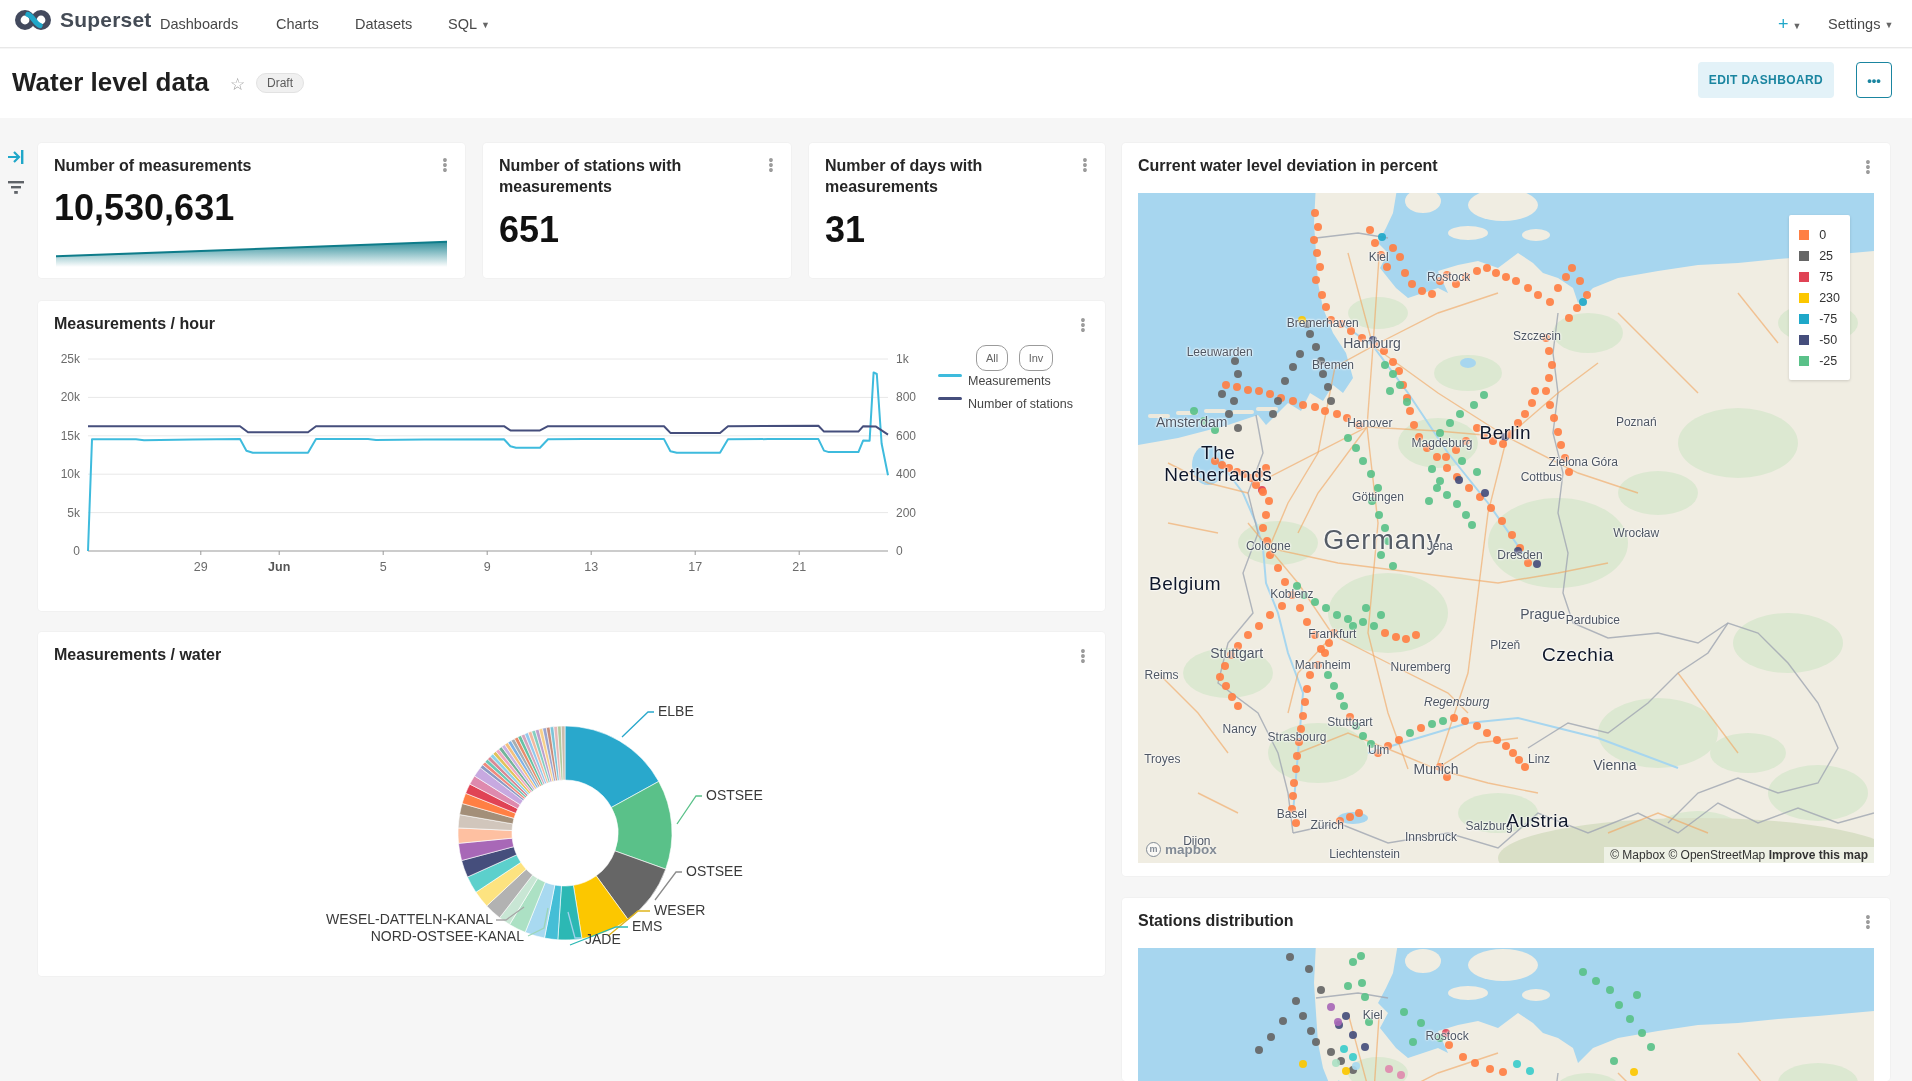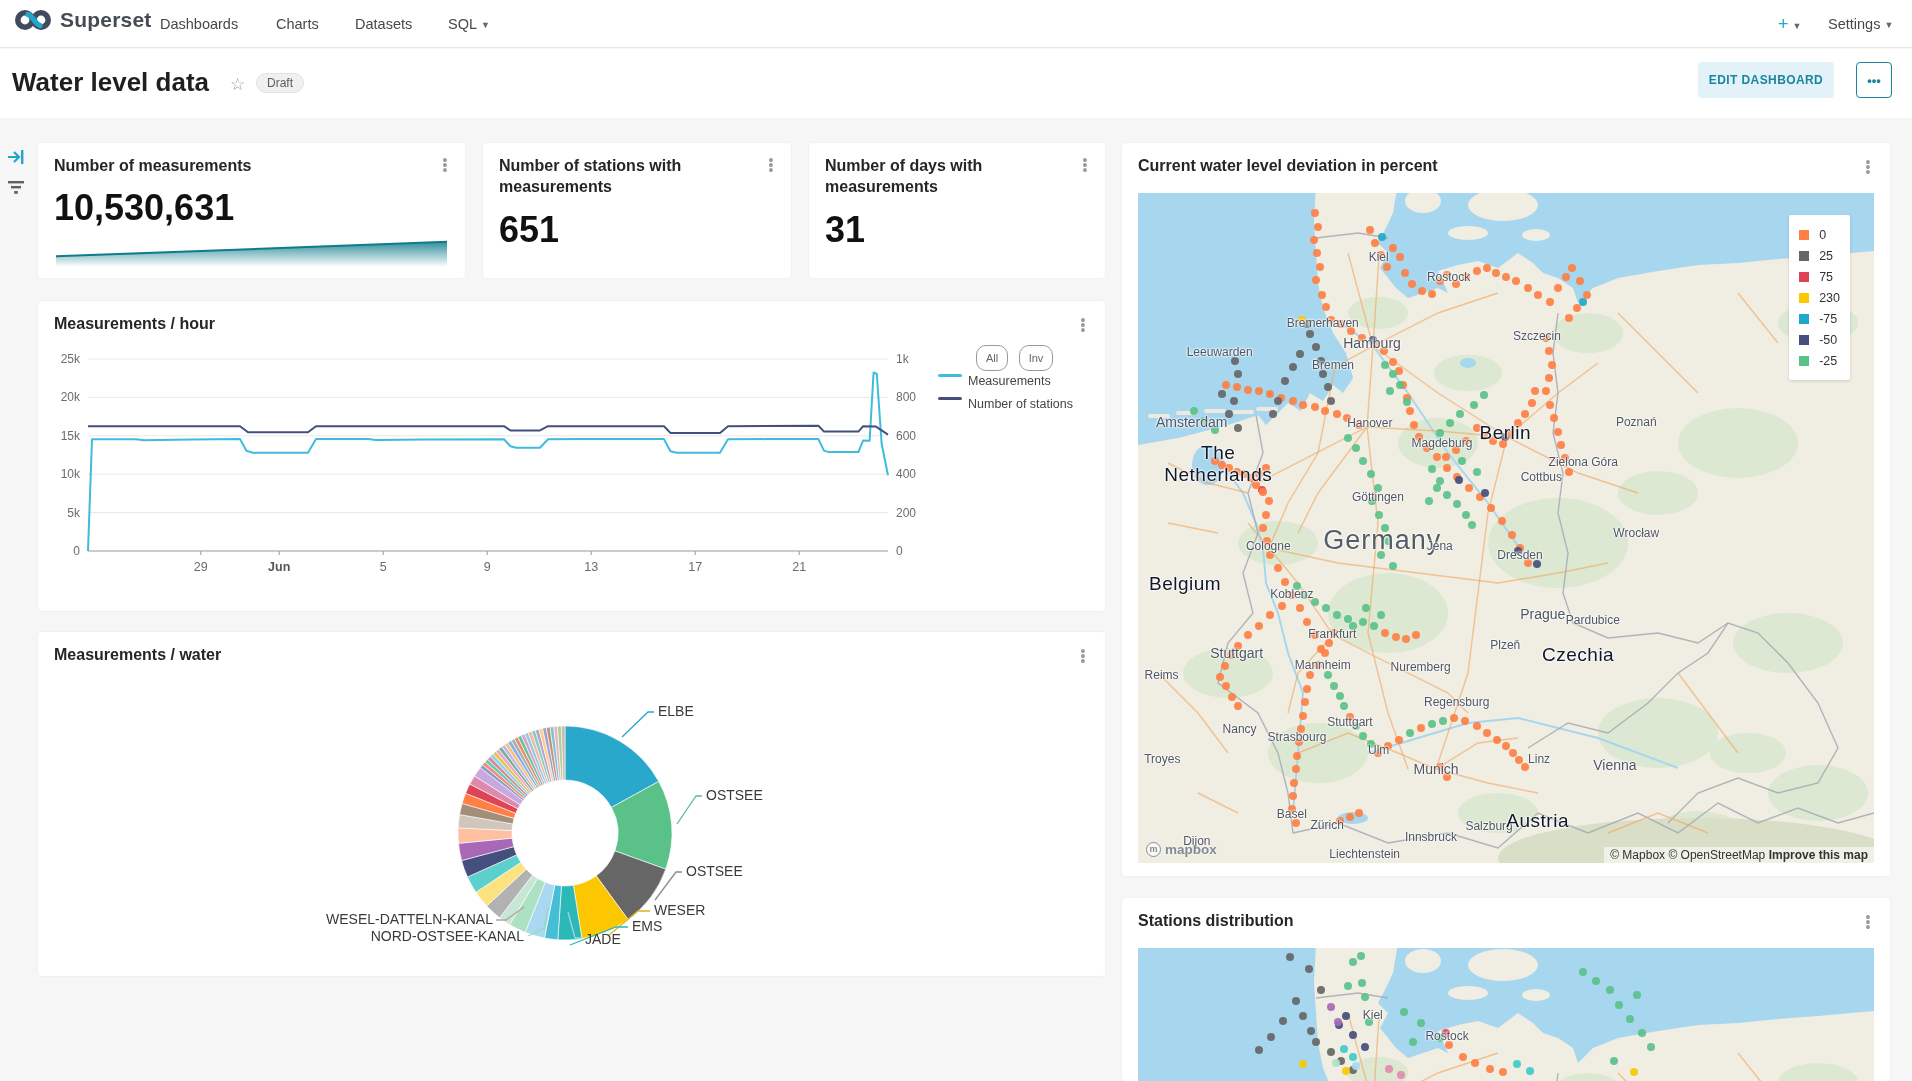--- a/index.html
+++ b/index.html
@@ -639,7 +639,7 @@
         <div class="map-label ml-s" style="left: 101.568px; top: 536px;">Nancy</div>
         <div class="map-label ml-s" style="left: 158.976px; top: 544.04px;">Strasbourg</div>
         <div class="map-label ml-s" style="left: 211.968px; top: 528.63px;">Stuttgart</div>
-        <div class="map-label ml-s" style="left: 318.688px; top: 509.2px;">Regensburg</div>
+        <div class="map-label ml-s" style="left: 318.688px; top: 509.2px; font-style: italic;">Regensburg</div>
         <div class="map-label ml-s" style="left: 24.288px; top: 566.15px;">Troyes</div>
         <div class="map-label ml-s" style="left: 240.672px; top: 556.77px;">Ulm</div>
         <div class="map-label ml-sm" style="left: 298.08px; top: 576.2px;">Munich</div>

